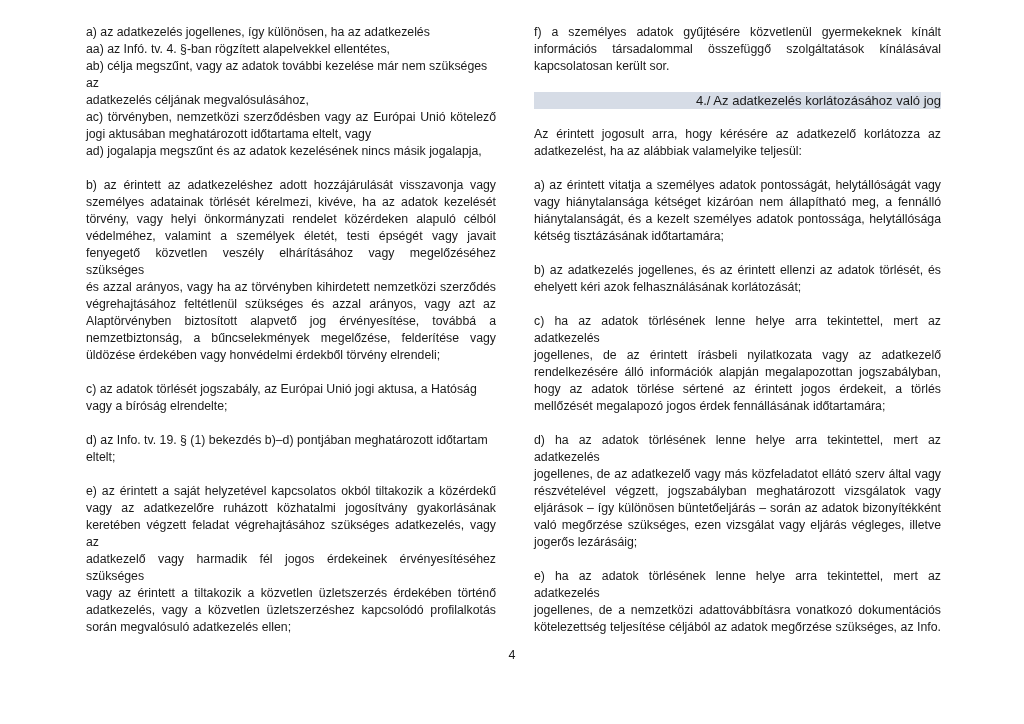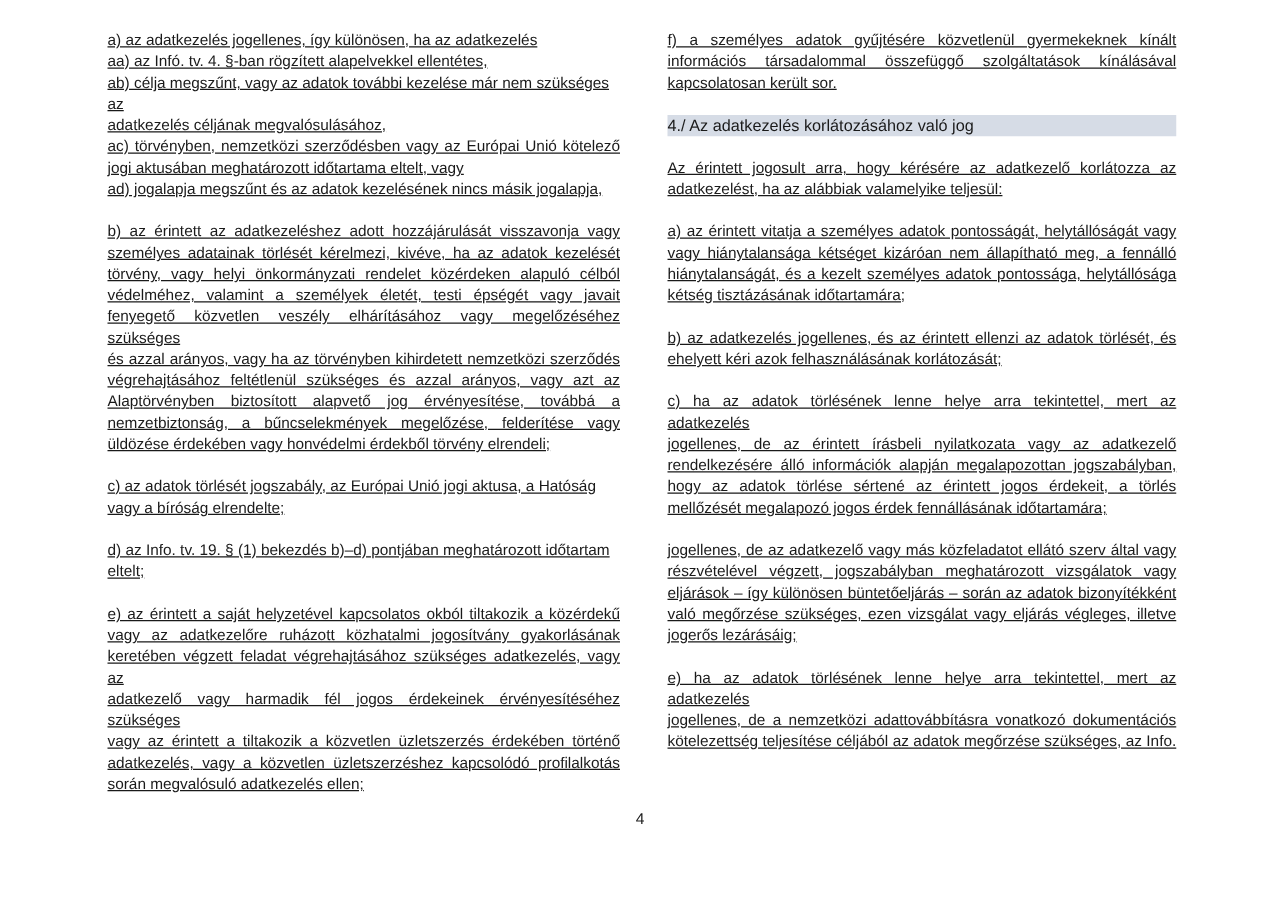--- a/index.html
+++ b/index.html
@@ -16,7 +16,7 @@
   .col.right { left:534px; width:407px; }
   .para { margin:0 0 17px 0; text-align:justify; }
   .para.nojust { text-align:left; }
-  .line { display:block;text-decoration:underline; }
+  .line { display:block; }
   .justified .line { text-align:justify; text-align-last:justify; }
   .justified .line.last { text-align-last:left; }
   .section-header {

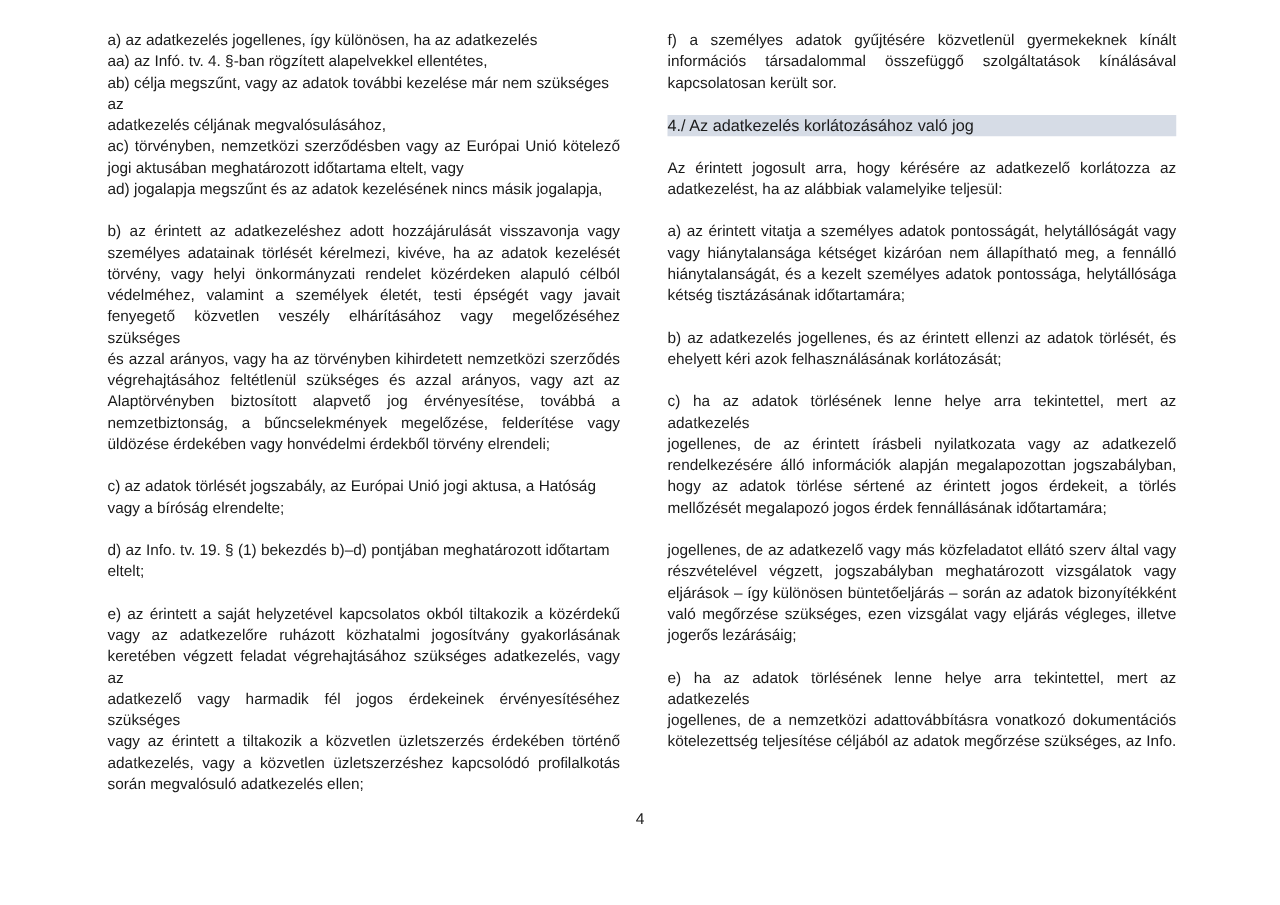--- a/index.html
+++ b/index.html
@@ -21,7 +21,7 @@
   .justified .line.last { text-align-last:left; }
   .section-header {
     background:#d6dce6;
-    text-align:left;
+    text-align:right;
     font-size:13px;
     line-height:17px;
     margin:0 0 17px 0;

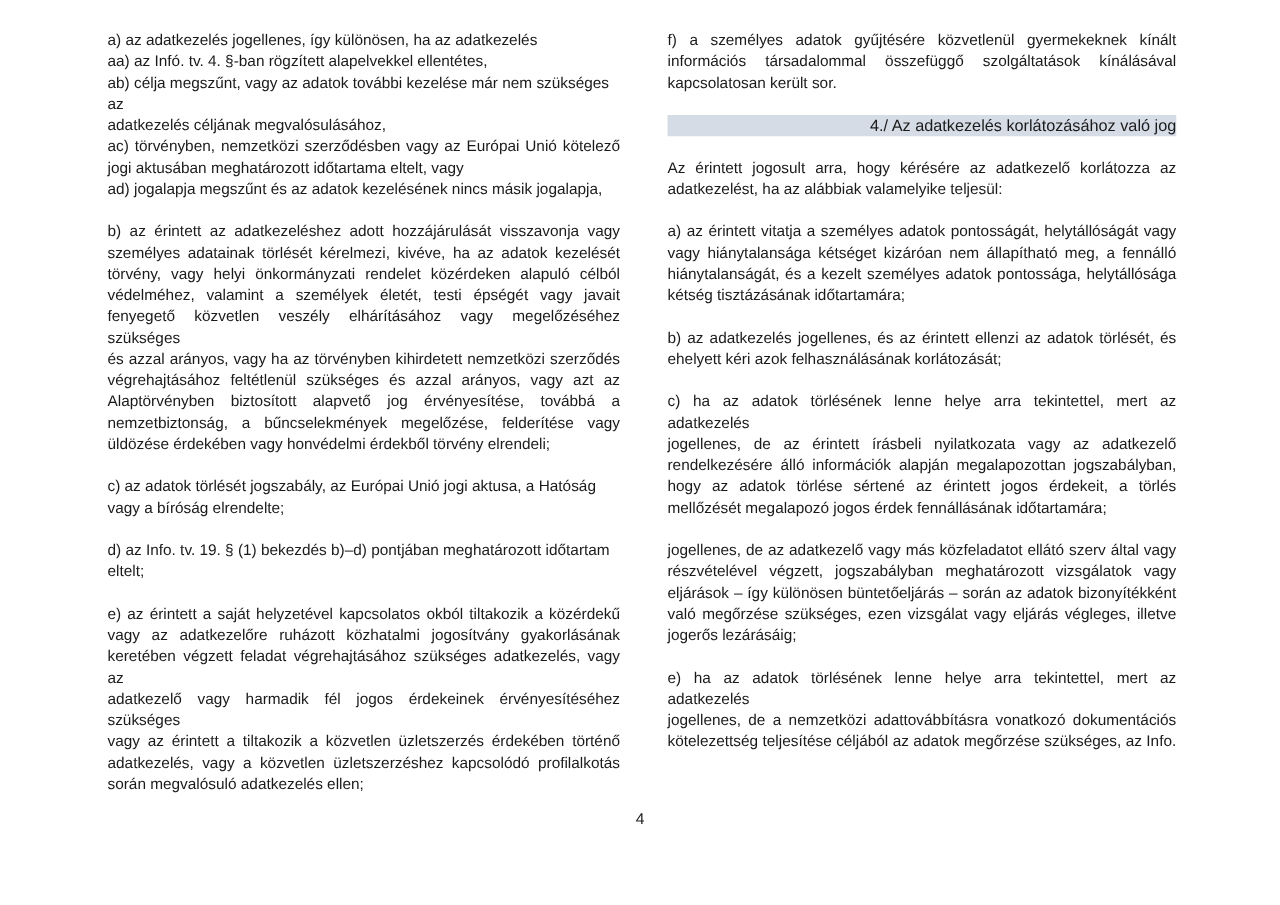--- a/index.html
+++ b/index.html
@@ -115,6 +115,7 @@
   </div>
 
   <div class="para justified">
+    <span class="line">d) ha az adatok törlésének lenne helye arra tekintettel, mert az adatkezelés</span>
     <span class="line">jogellenes, de az adatkezelő vagy más közfeladatot ellátó szerv által vagy</span>
     <span class="line">részvételével végzett, jogszabályban meghatározott vizsgálatok vagy</span>
     <span class="line">eljárások – így különösen büntetőeljárás – során az adatok bizonyítékként</span>

